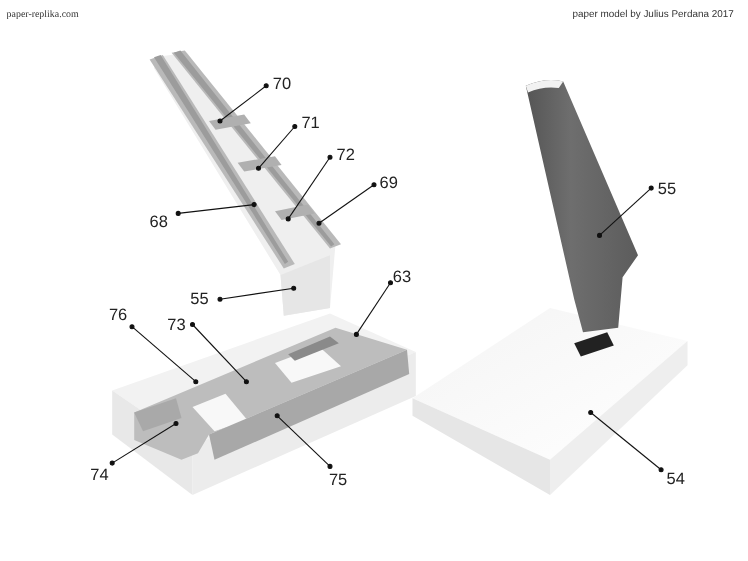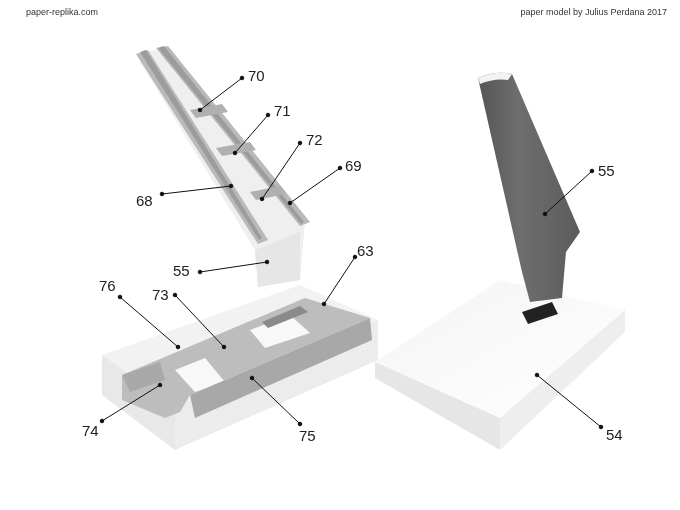--- a/index.html
+++ b/index.html
@@ -6,7 +6,7 @@
   body { width: 680px; height: 510px; position: relative; overflow: hidden;
          font-family: "Liberation Sans", sans-serif; }
   .hdr { position: absolute; top: 7px; font-size: 9px; color: #333; }
-  .hdr-left { left: 26px; }
+  .hdr-left { left: 6px; font-family: Liberation Serif, serif; }
   .hdr-right { right: 13px; }
   svg { position: absolute; left: 0; top: 0; }
   .lbl { font-family: "Liberation Sans", sans-serif; font-size: 15px; fill: #222; }

